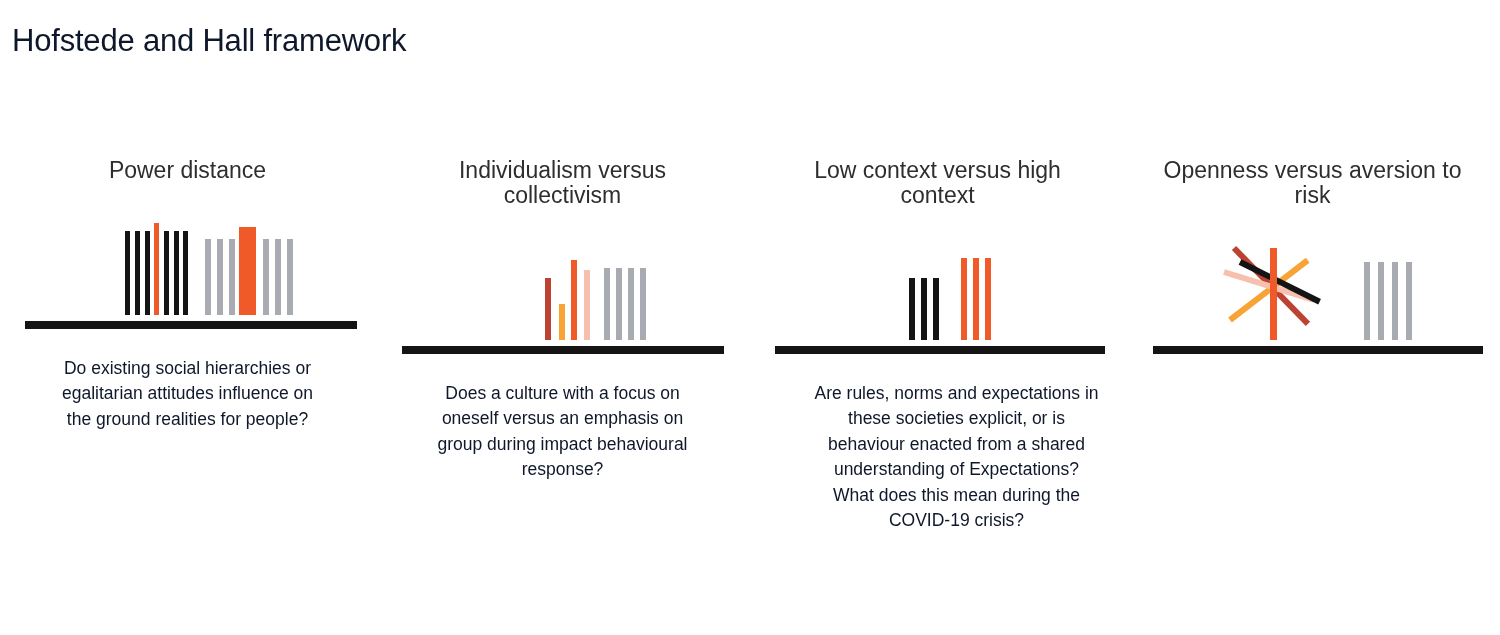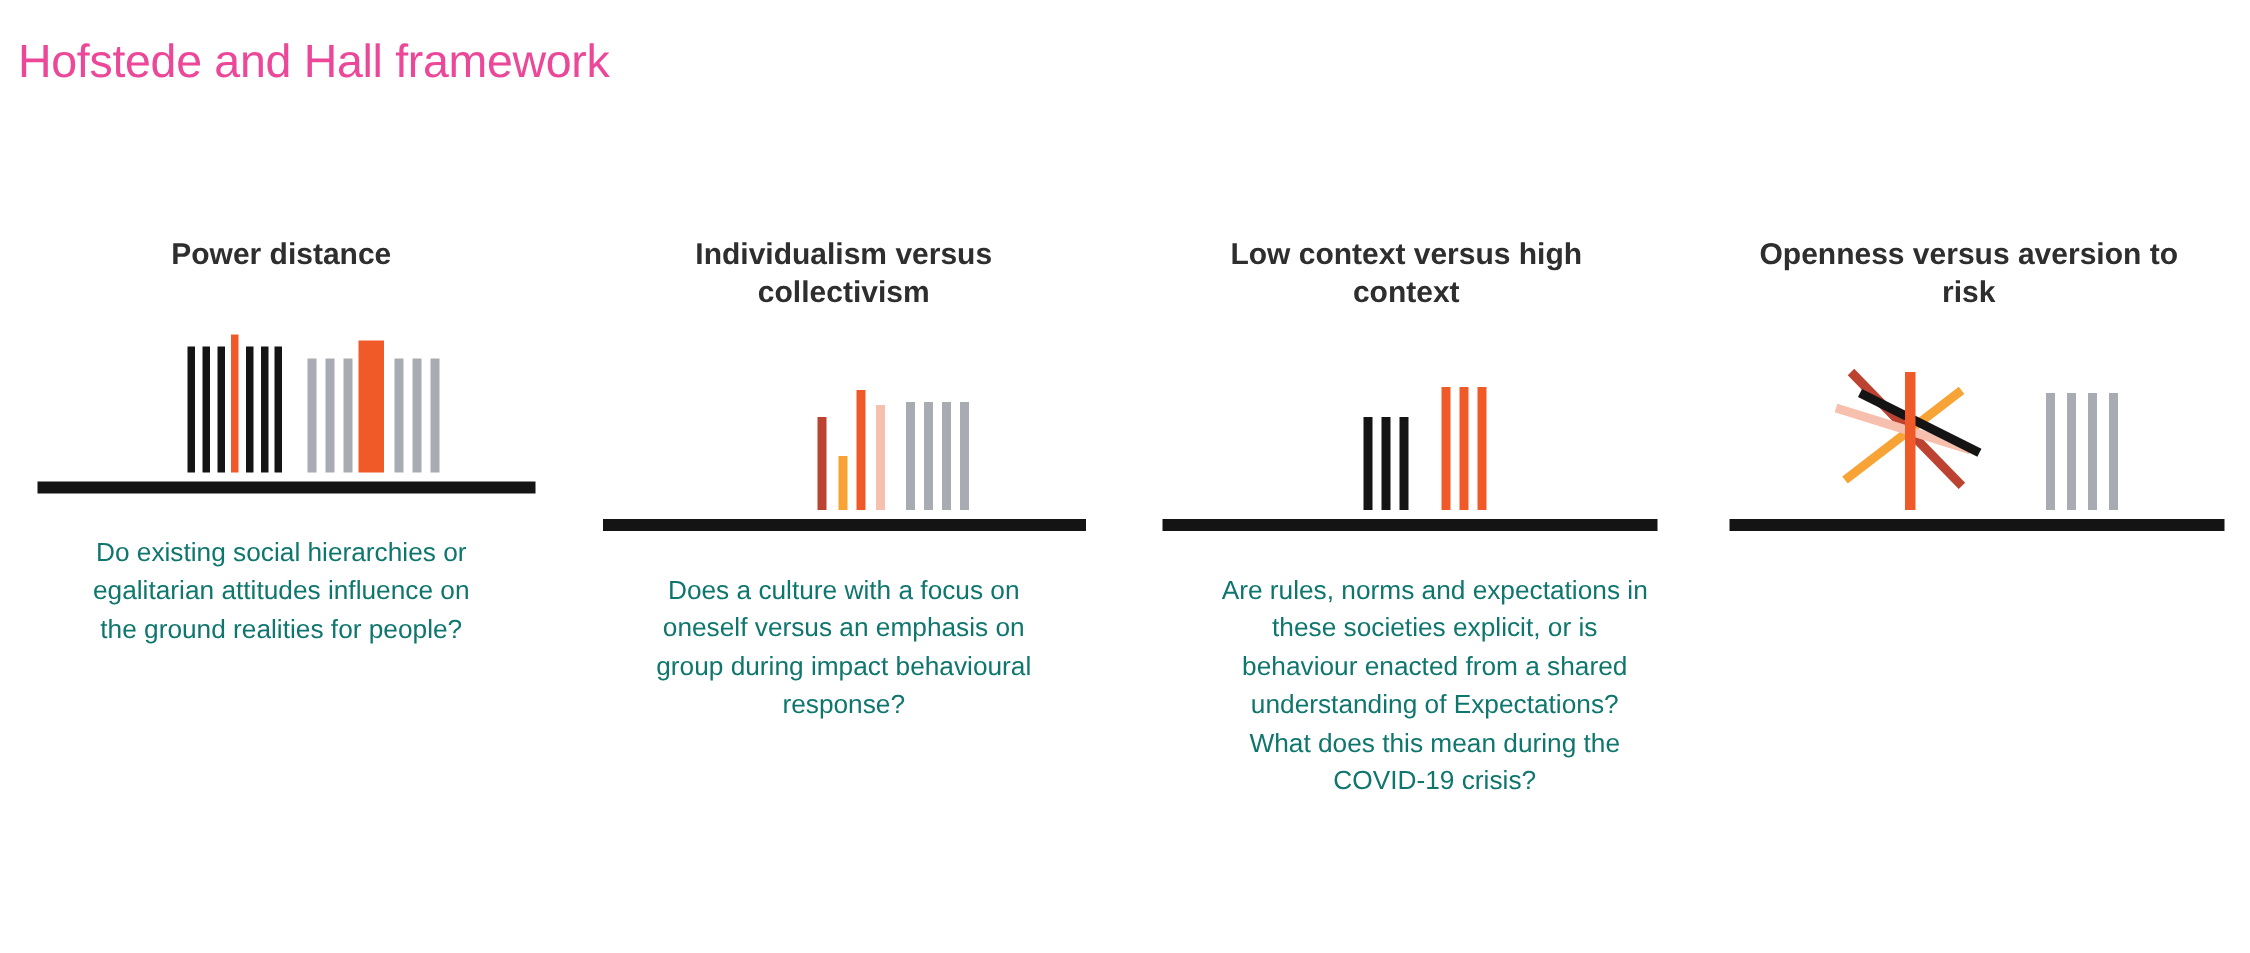--- a/index.html
+++ b/index.html
@@ -22,7 +22,7 @@
     top: 2px;
     font-size: 31px;
     font-weight: 400;
-    color: #ec4899;
+    color: #0f172a;
     letter-spacing: -0.2px;
     white-space: nowrap;
   }

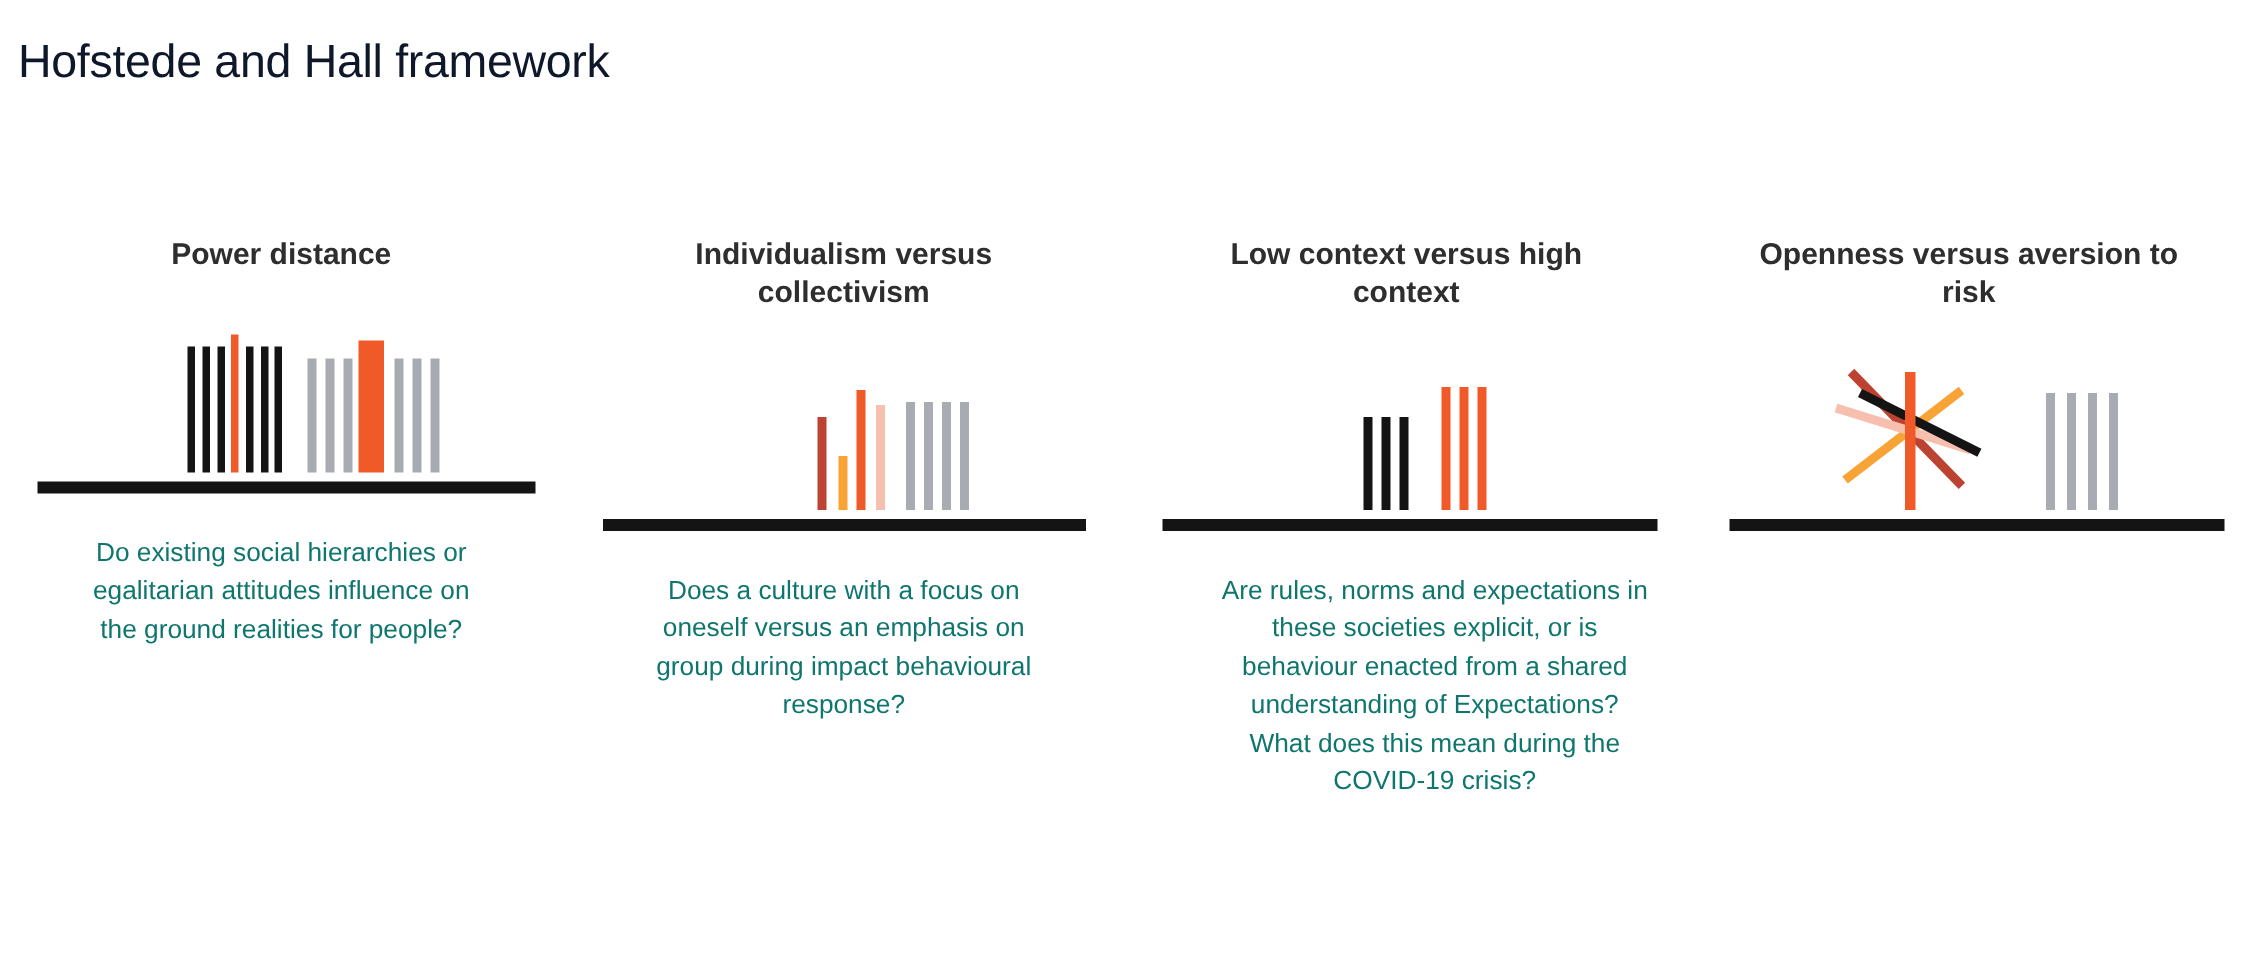--- a/index.html
+++ b/index.html
@@ -44,8 +44,8 @@
   }
 
   .col-heading {
-    font-size: 20px;
-    font-weight: bold;
+    font-size: 23px;
+    font-weight: normal;
     color: #2e2e2e;
     text-align: center;
     line-height: 25px;

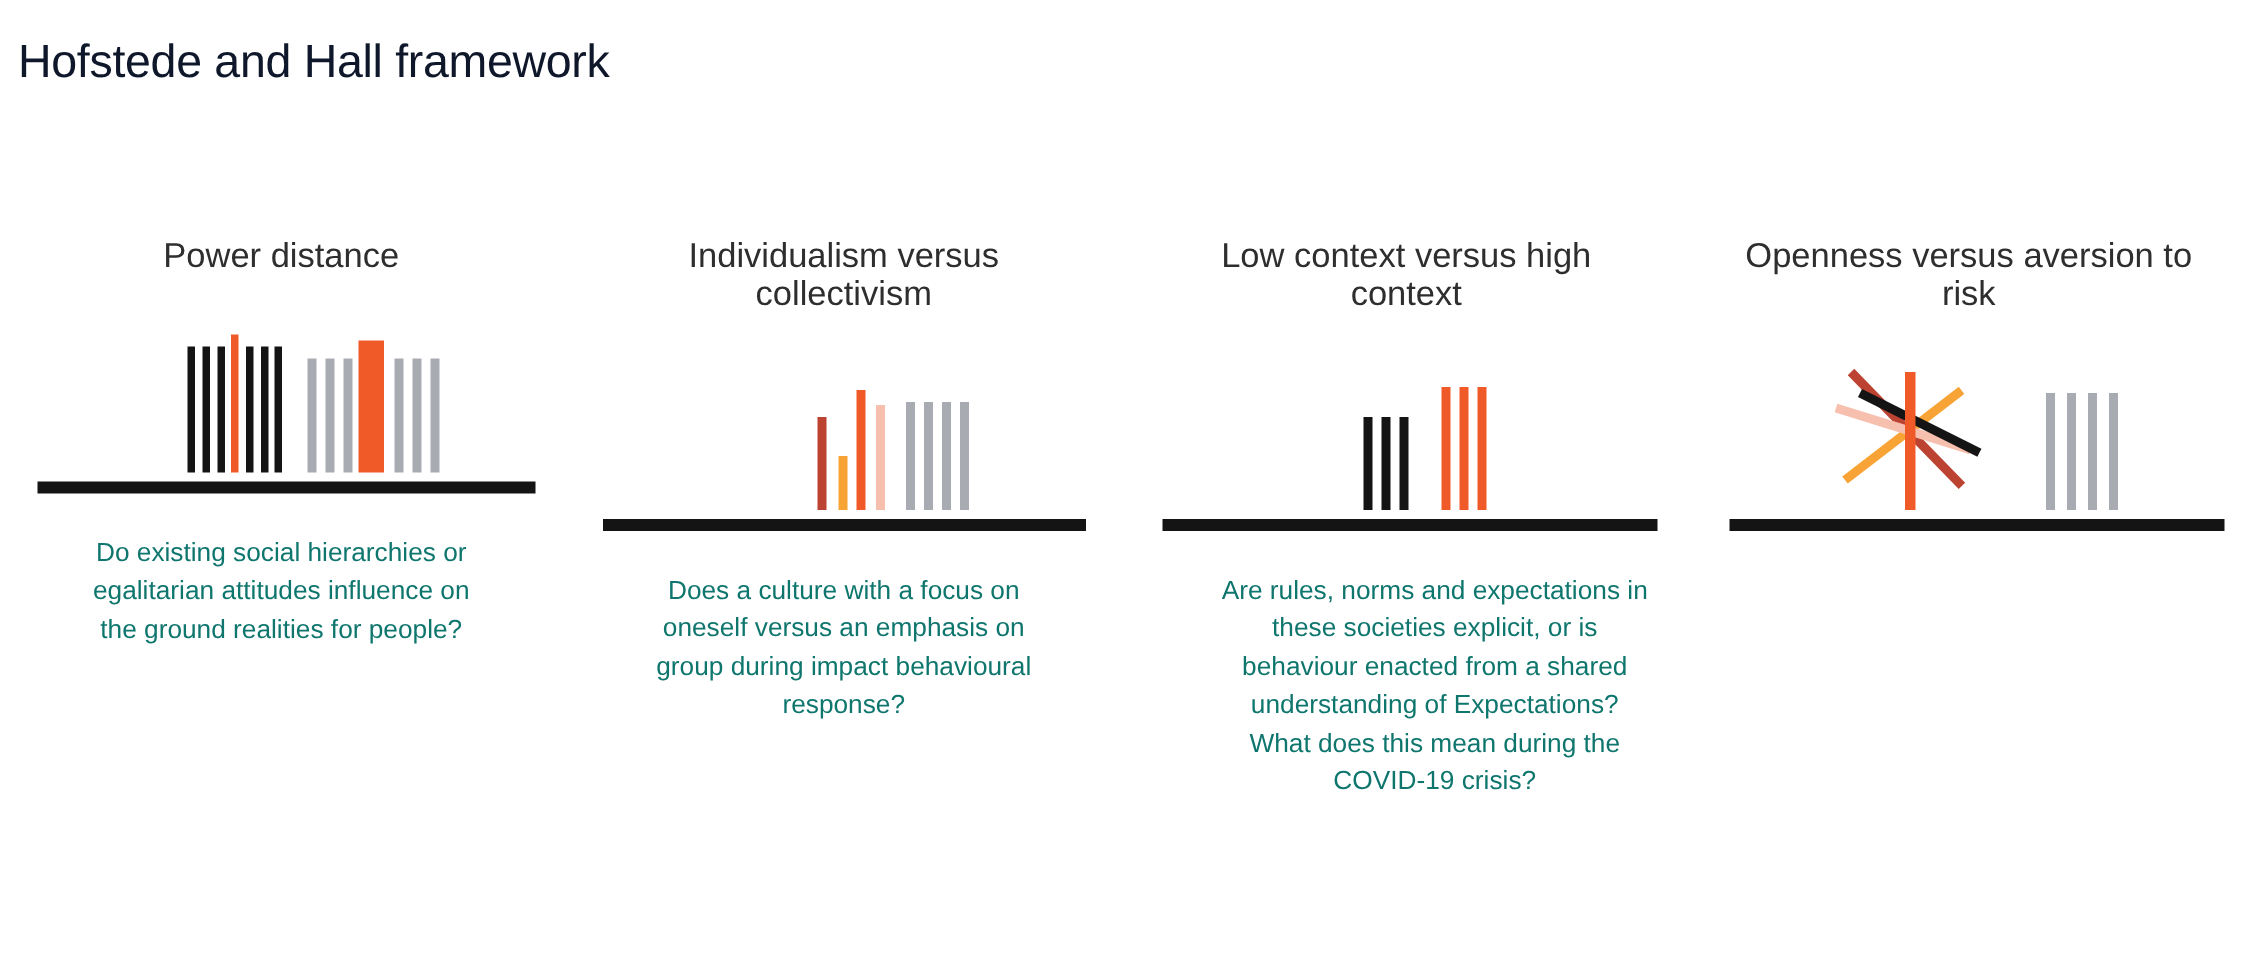--- a/index.html
+++ b/index.html
@@ -84,7 +84,7 @@
   .col-body {
     font-size: 17.5px;
     font-weight: 400;
-    color: #0f766e;
+    color: #0f172a;
     text-align: center;
     line-height: 25.4px;
     width: 262px;

